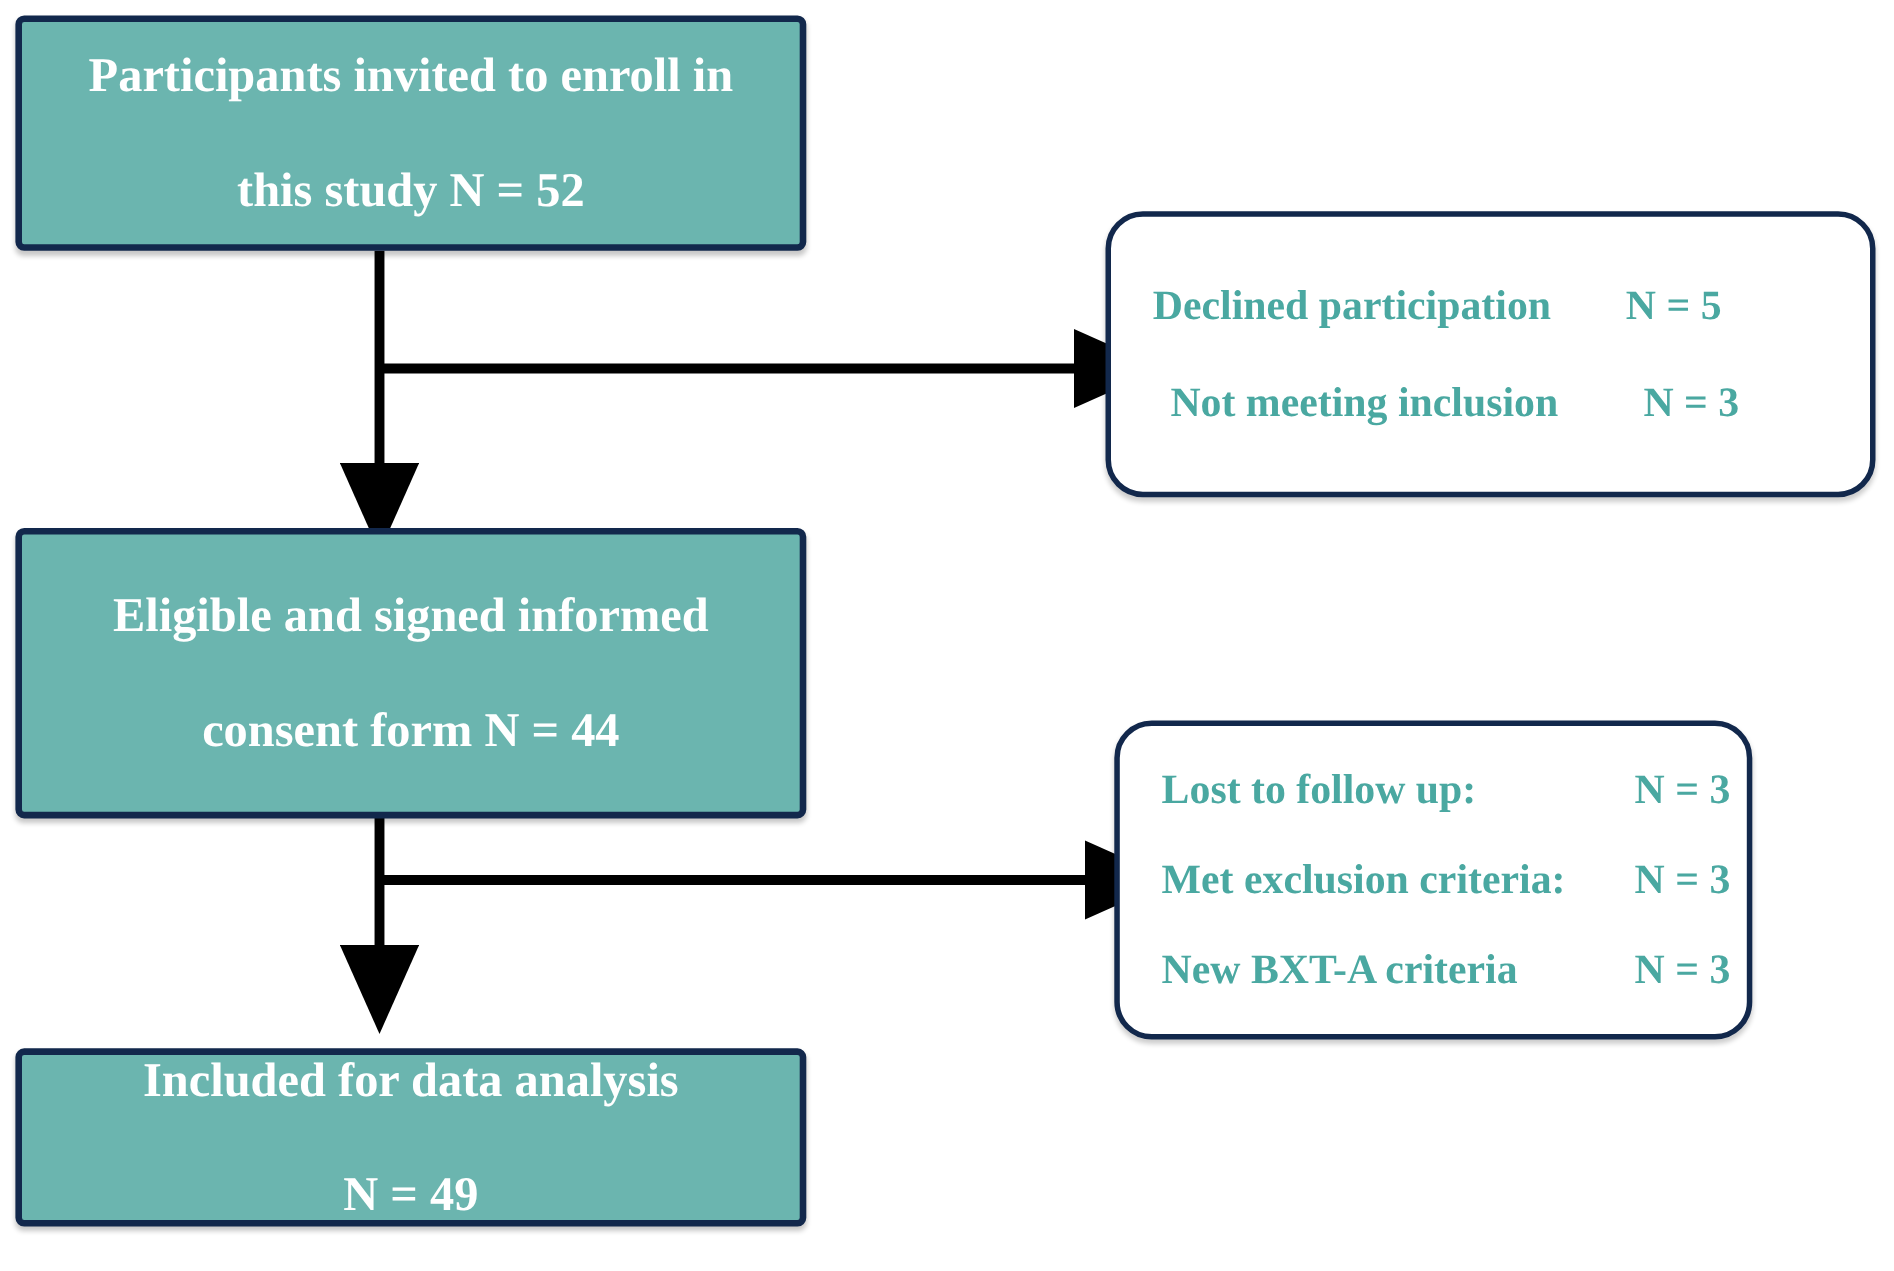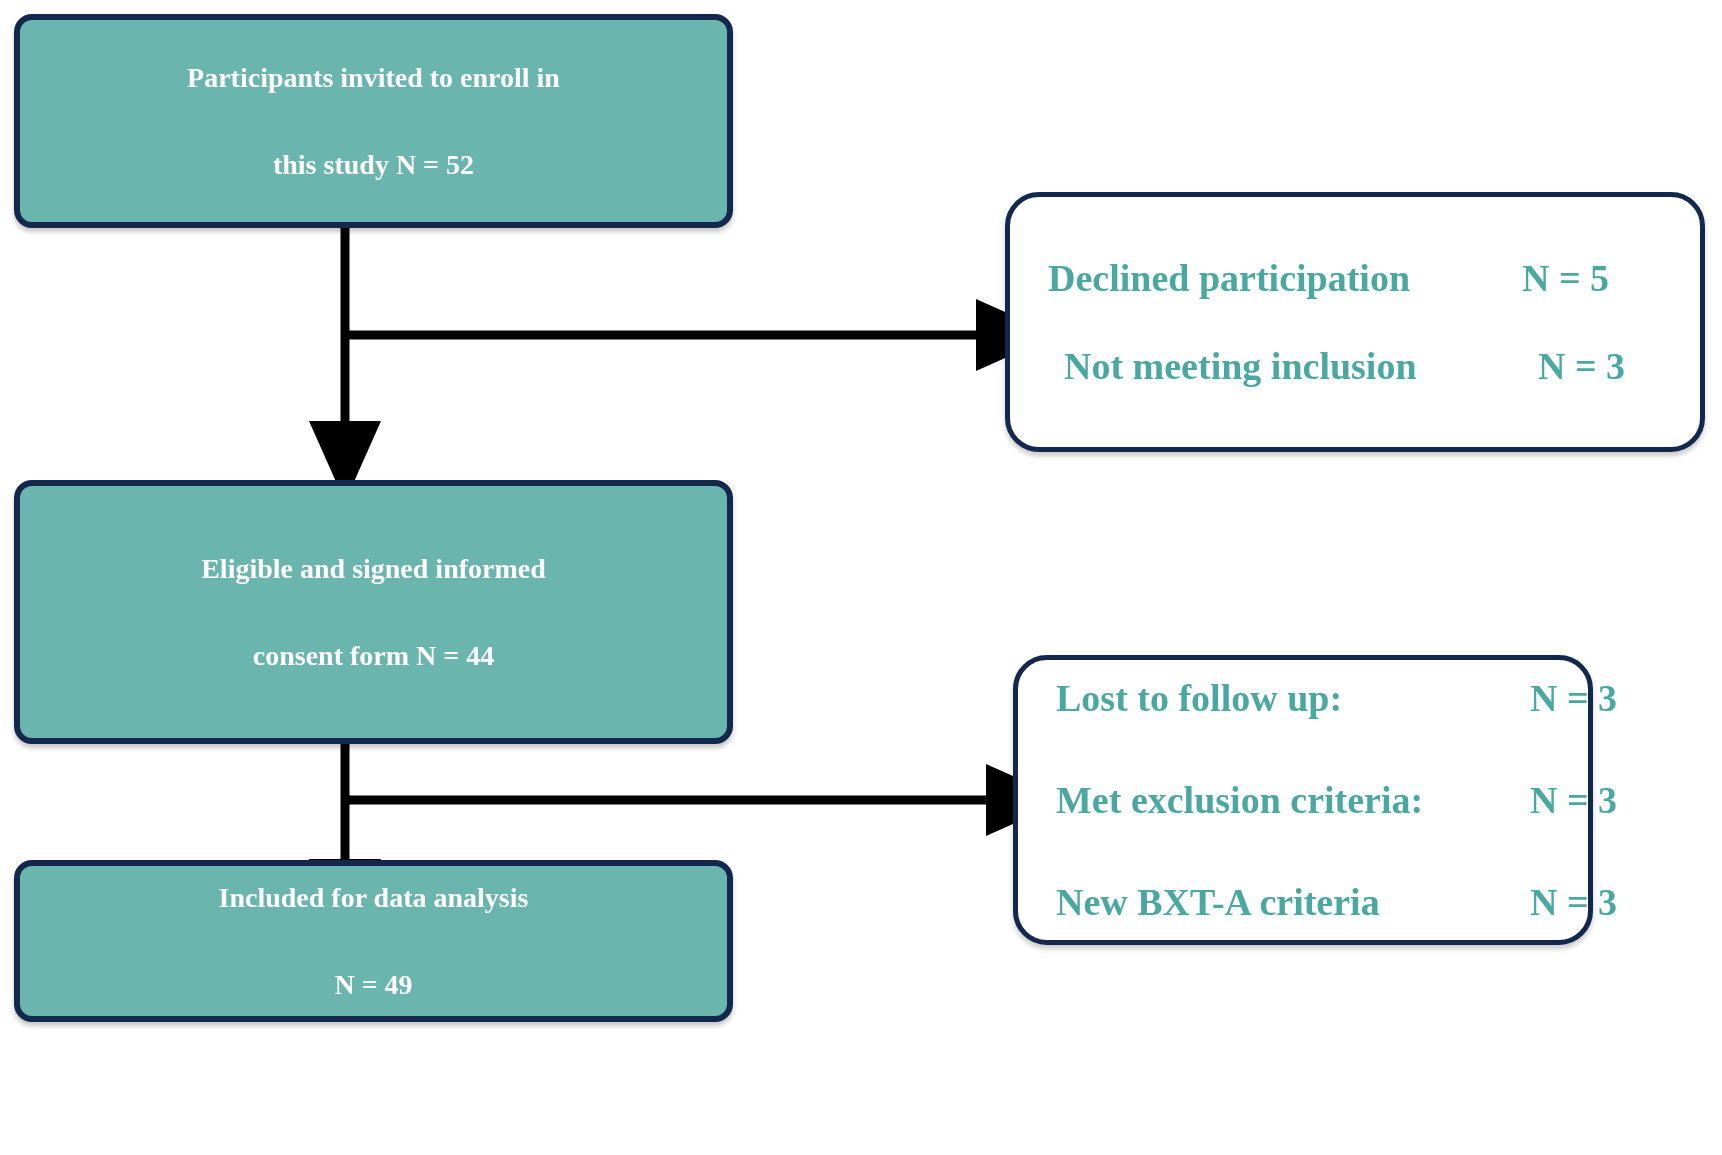--- a/index.html
+++ b/index.html
@@ -23,7 +23,7 @@
     box-sizing: border-box;
     background: #6bb5af;
     border: 6px solid #12284c;
-    border-radius: 18px;
+    border-radius: 8px;
     display: flex;
     flex-direction: column;
     align-items: center;
@@ -31,7 +31,7 @@
     color: #ffffff;
     text-align: center;
     font-weight: bold;
-    font-size: 28px;
+    font-size: 44px;
     line-height: 1.05;
     box-shadow: 0 4px 5px rgba(0,0,0,0.22);
   }

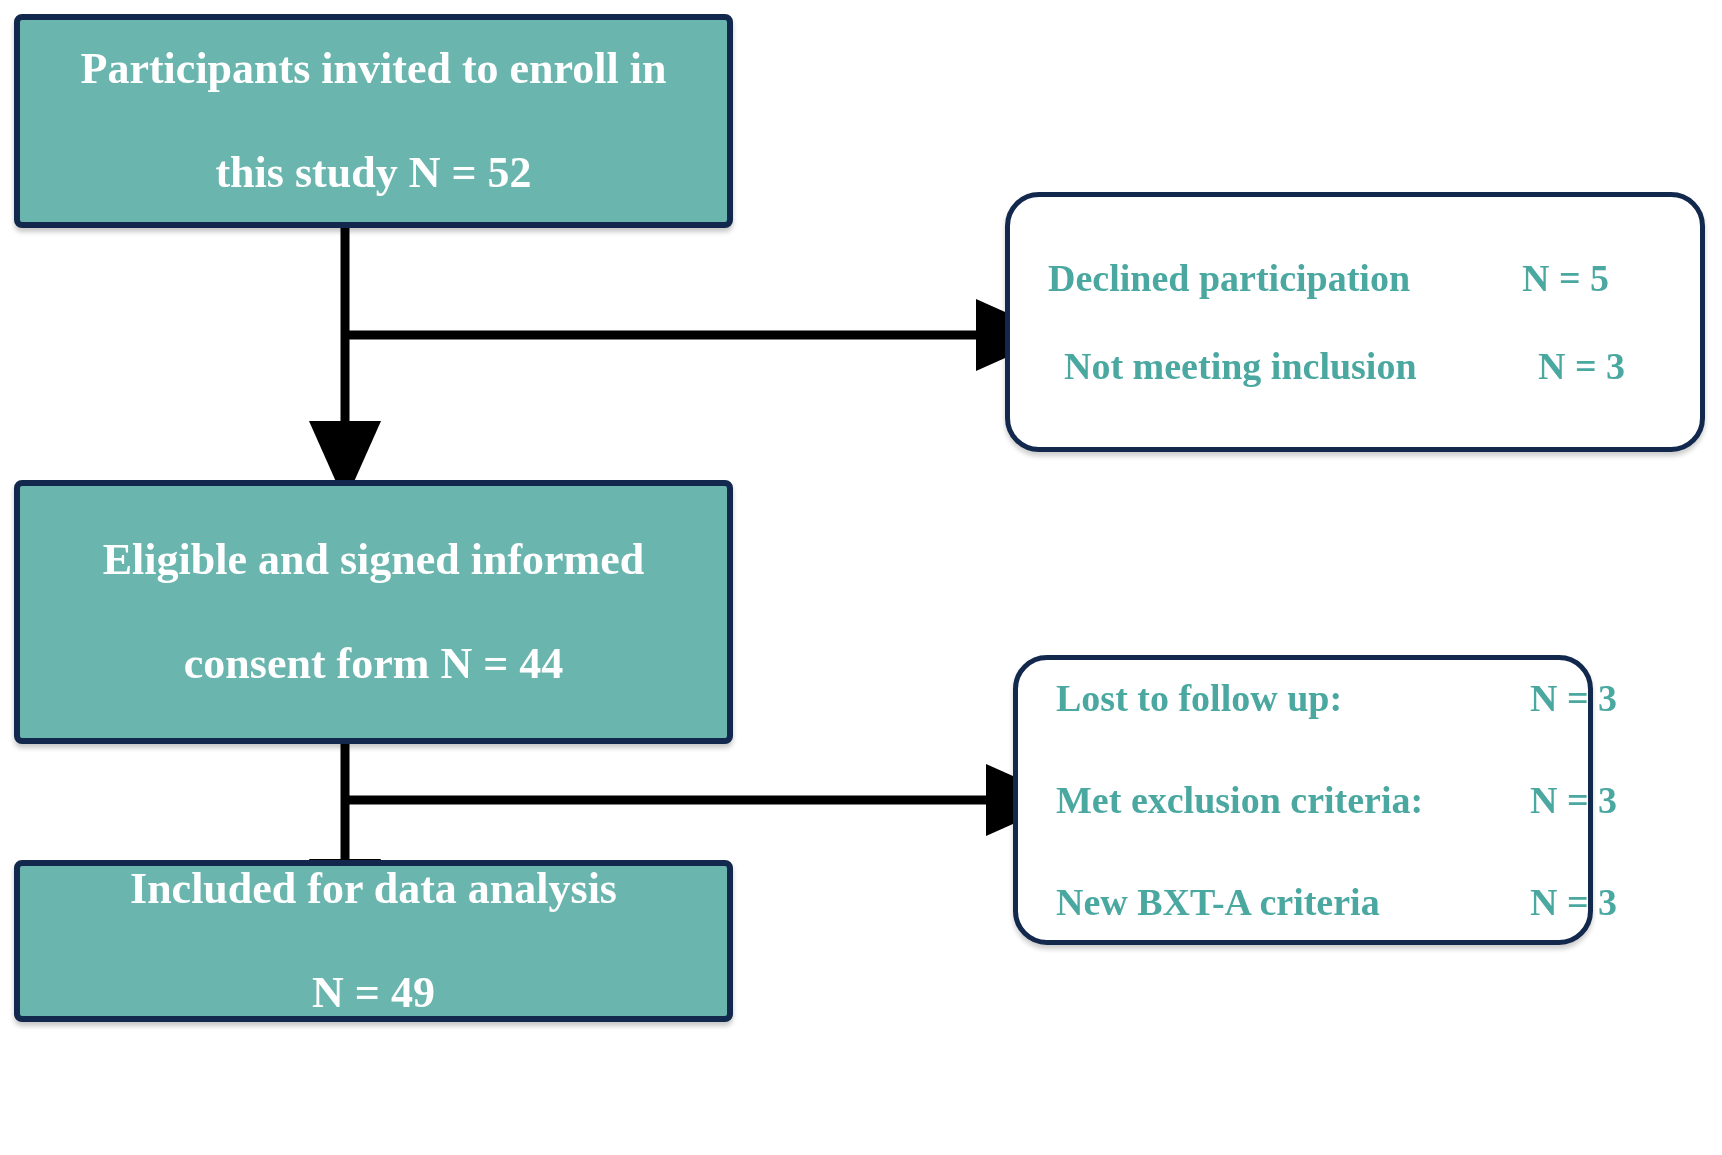--- a/index.html
+++ b/index.html
@@ -67,7 +67,6 @@
     font-size: 38px;
     line-height: 1;
     padding: 0 34px 0 38px;
-    gap: 44px;
   }
   .excl-row .reason {
     flex: 0 0 auto;

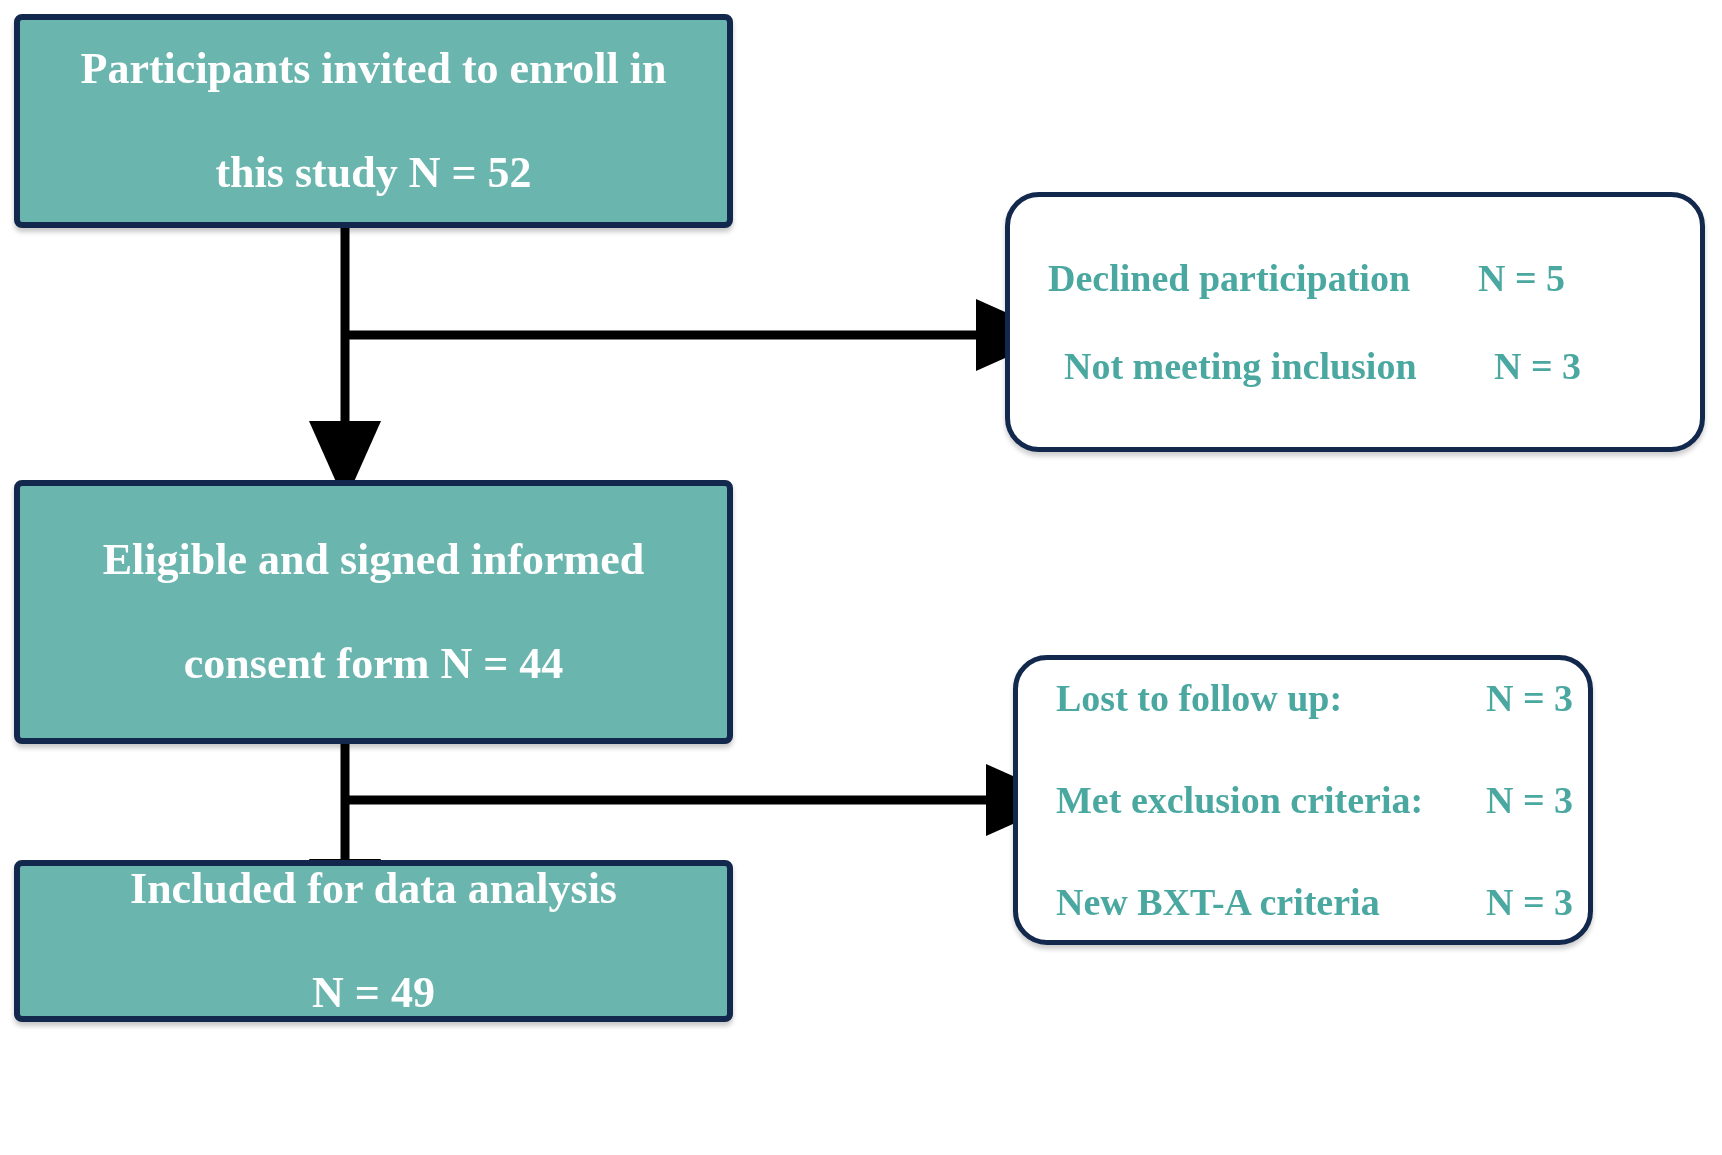--- a/index.html
+++ b/index.html
@@ -85,7 +85,7 @@
   #box-excluded-1 .excl-row + .excl-row { margin-top: 50px; margin-left: 16px; }
 
   #box-excluded-2 { left: 1013px; top: 655px; width: 580px; height: 290px; }
-  #box-excluded-2 .excl-row + .excl-row { margin-top: 64px; }
+  #box-excluded-2 .excl-row + .excl-row { margin-top: 44px; }
 
   
   #connectors {

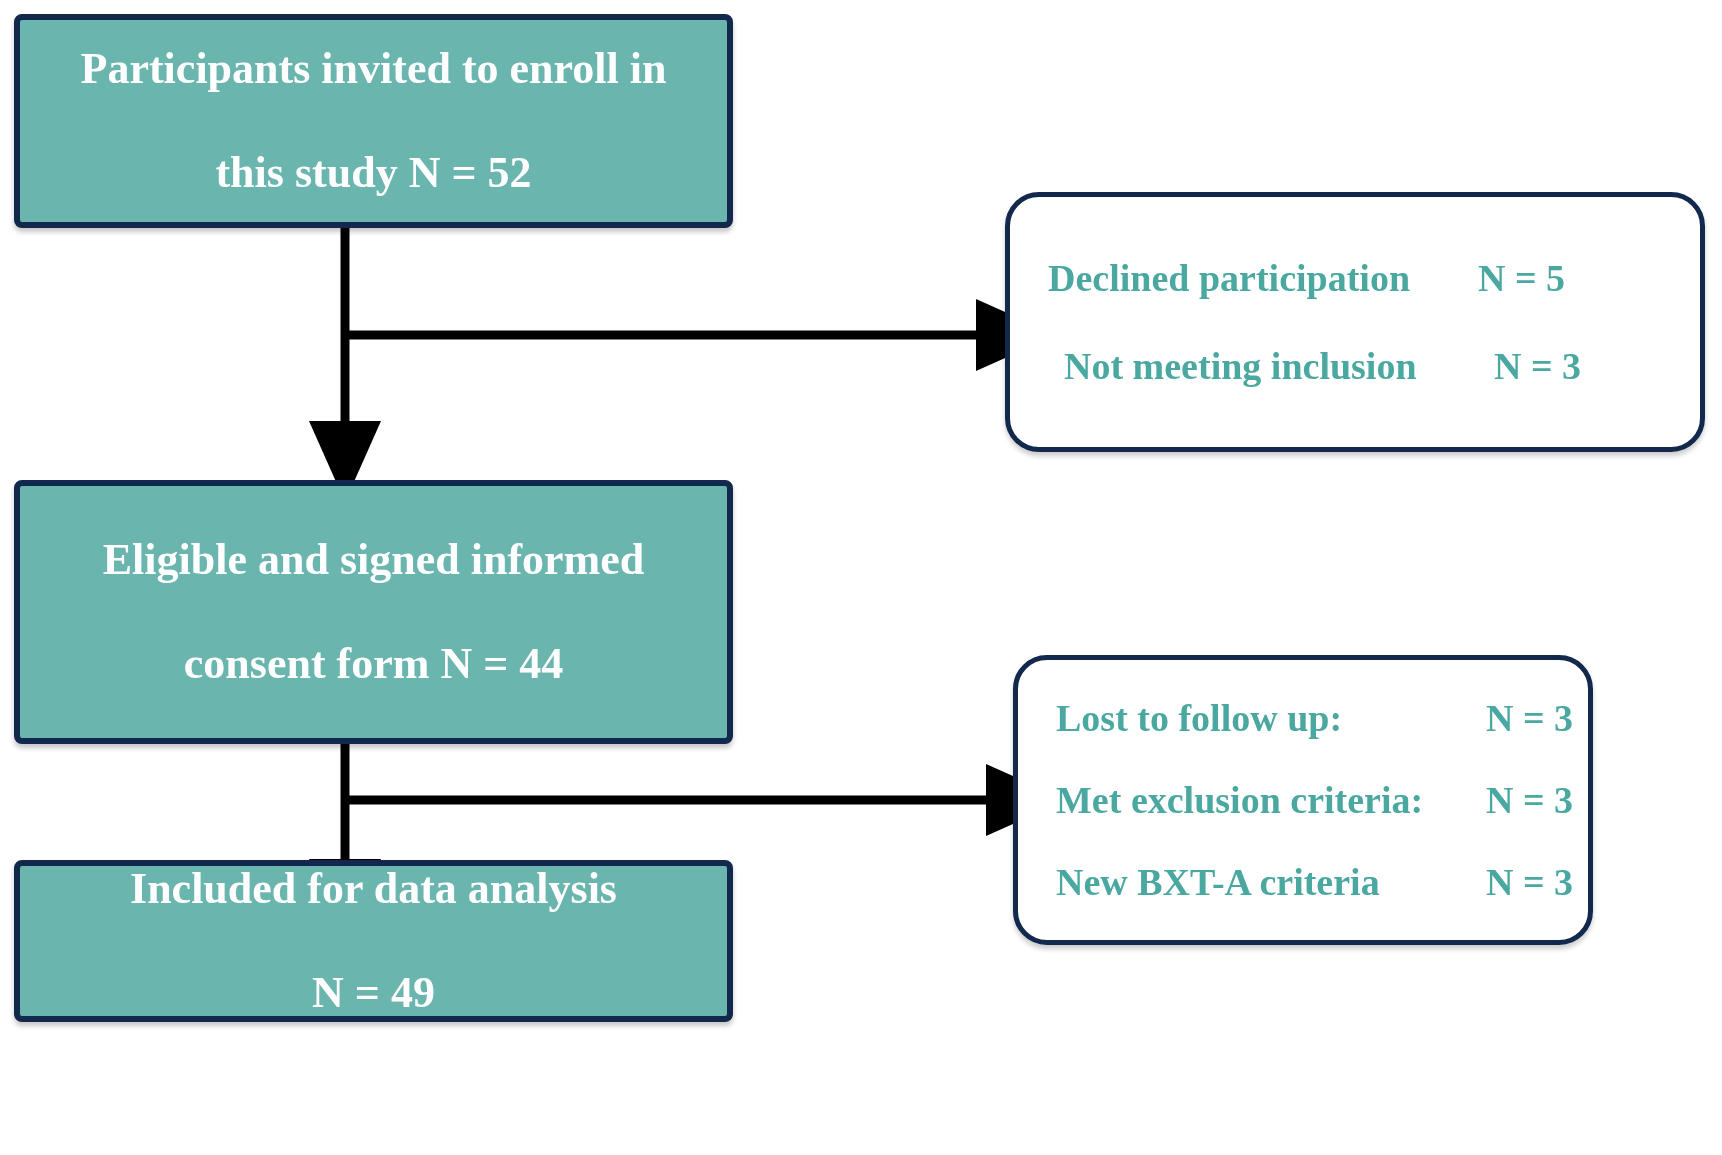--- a/index.html
+++ b/index.html
@@ -45,7 +45,7 @@
 
   #box-invited   { left: 14px;  top: 14px;   width: 719px; height: 214px; }
   #box-eligible  { left: 14px;  top: 480px;  width: 719px; height: 264px; }
-  #box-included  { left: 14px;  top: 860px;  width: 719px; height: 162px; }
+  #box-included  { left: 14px;  top: 953px;  width: 719px; height: 162px; }
 
   
   .excl-box {

